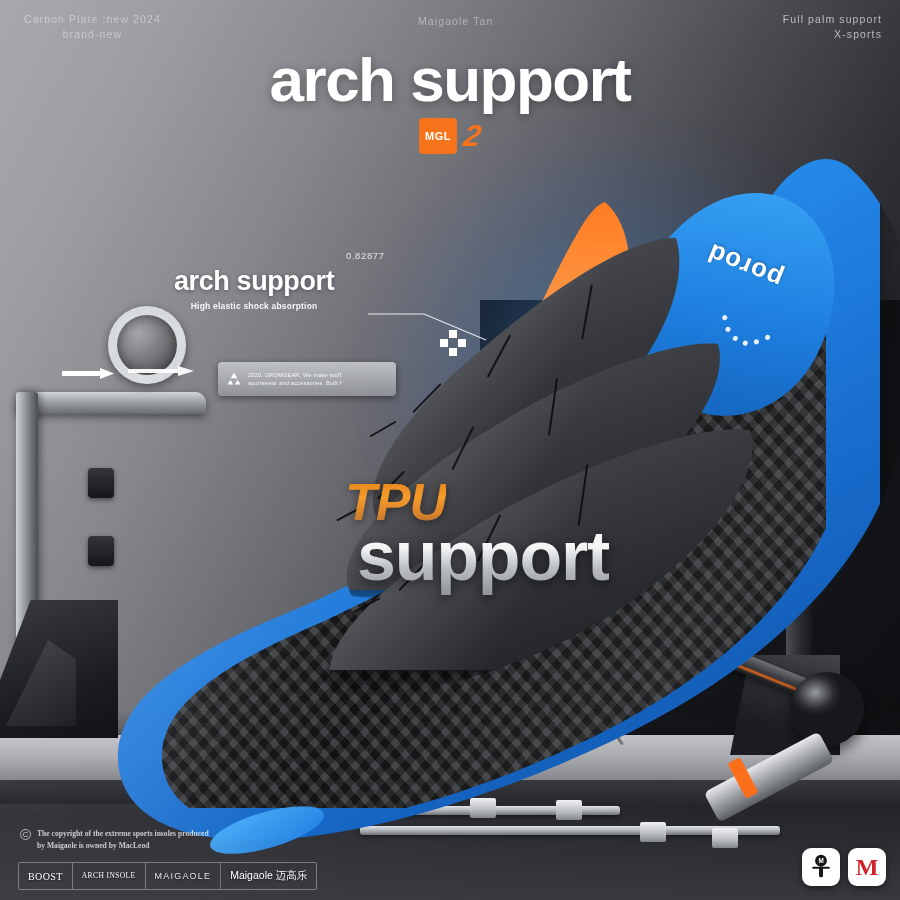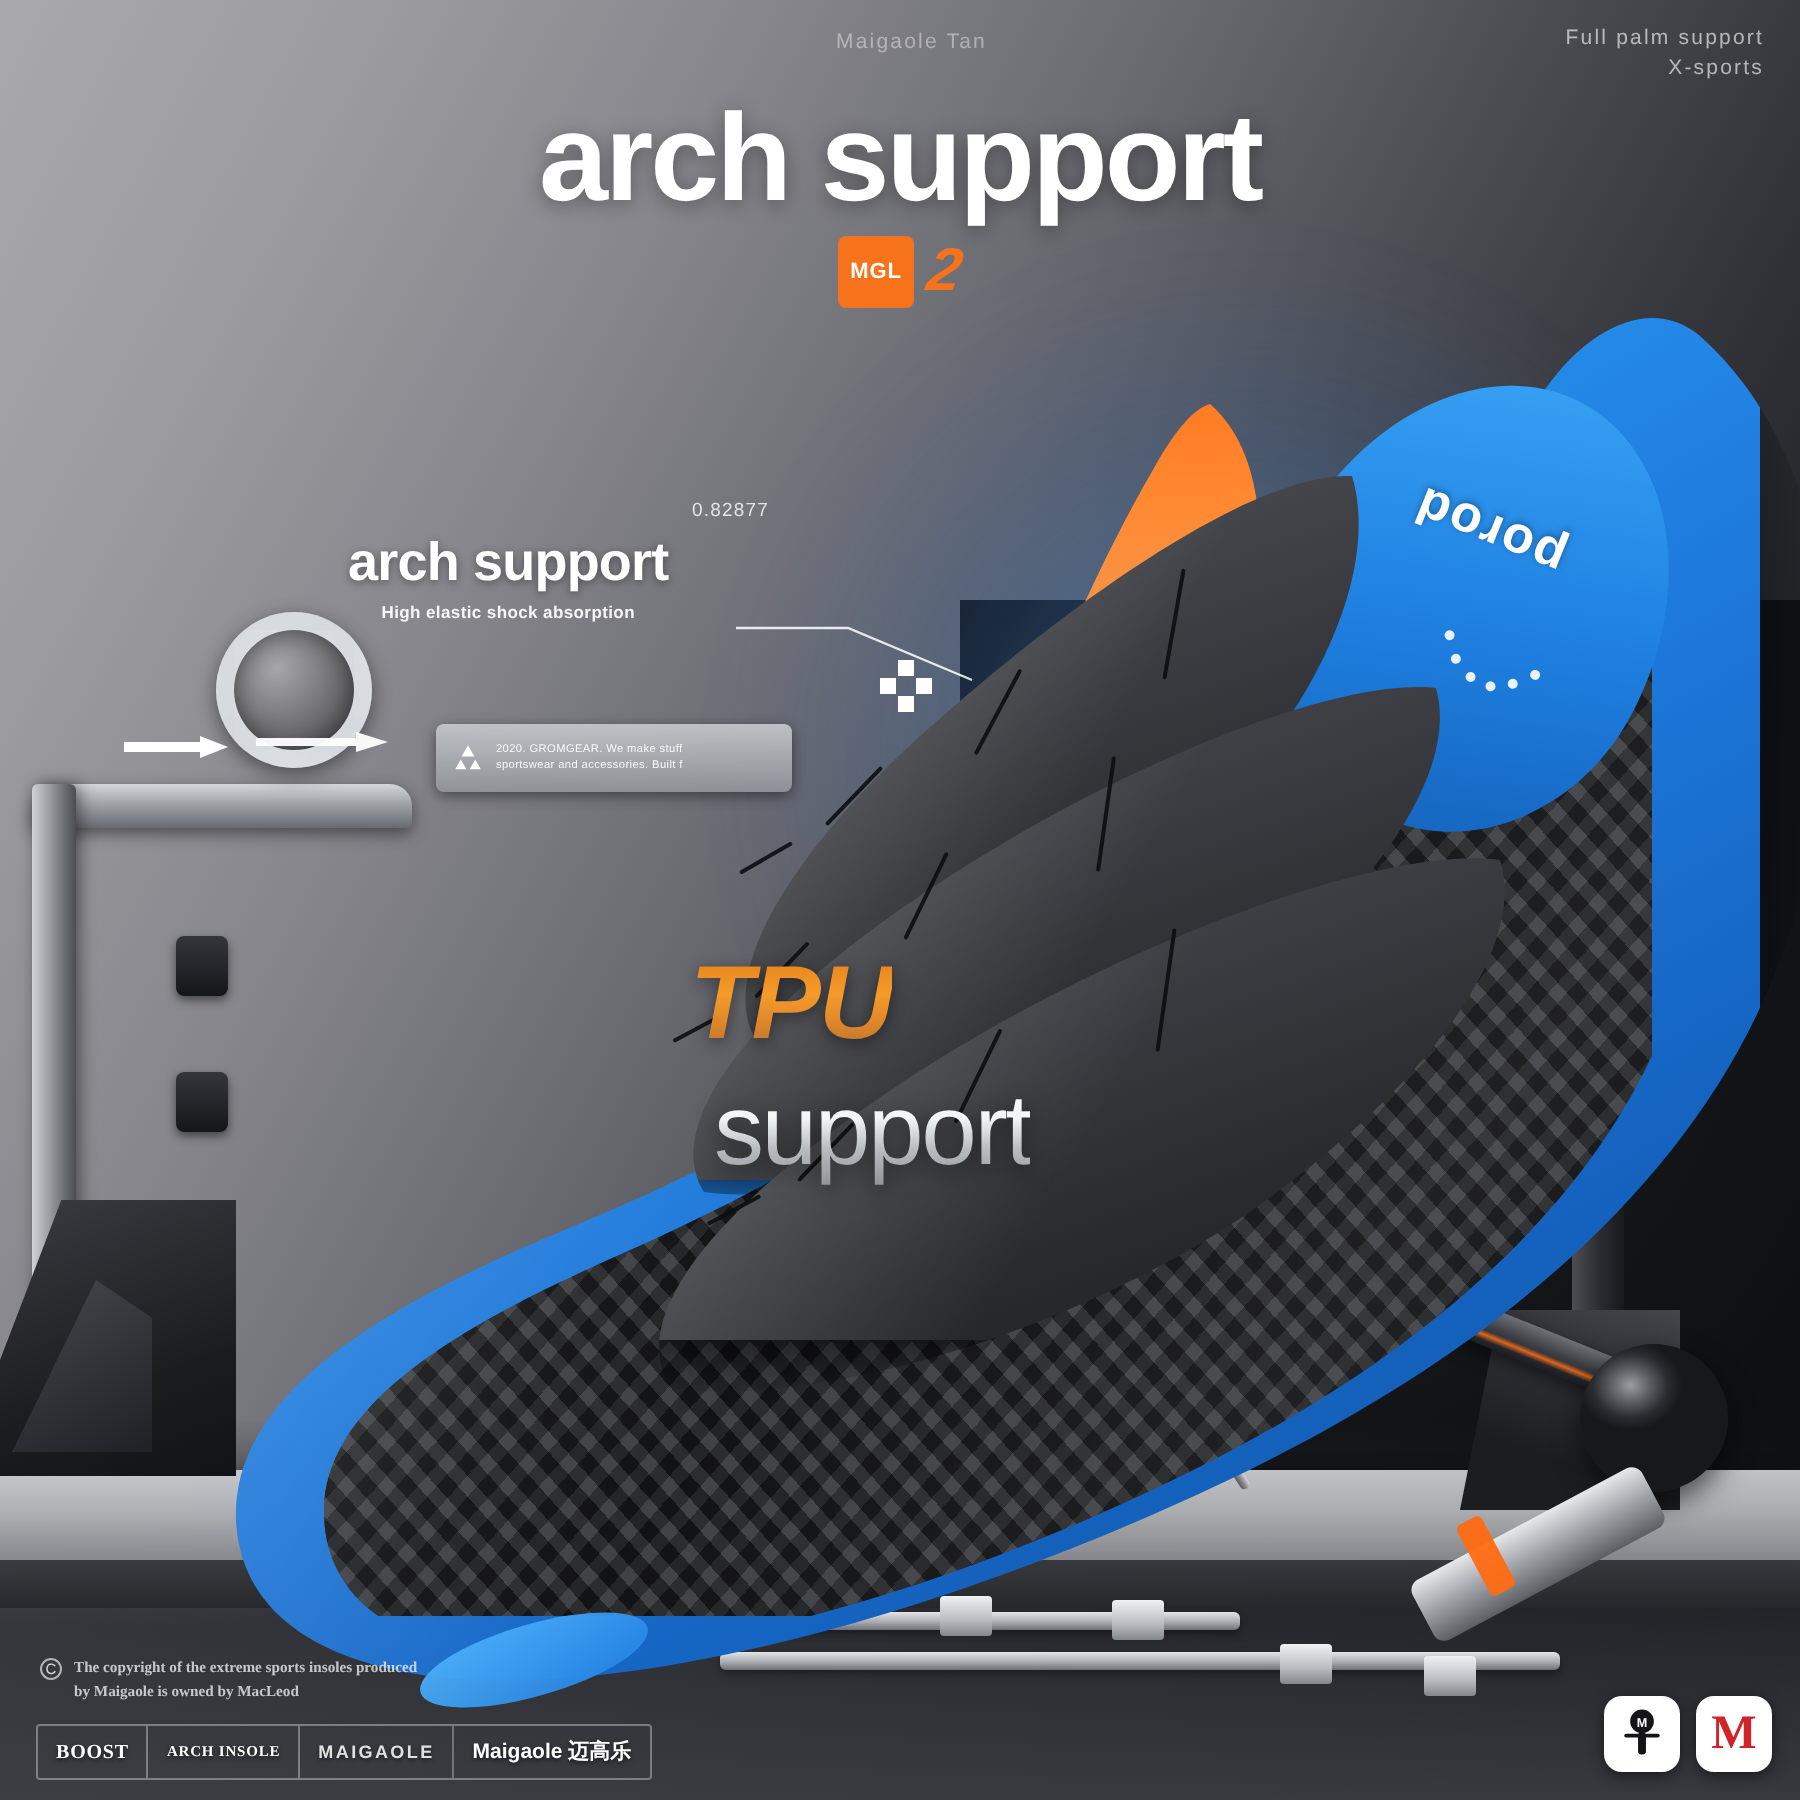--- a/index.html
+++ b/index.html
@@ -274,6 +274,10 @@
     <div class="slit" style="left:336px;top:530px;height:30px;transform:rotate(62deg);"></div>
   </div>
 
+  <div class="top-note tn-left">
+    <div>Carbon Plate :new 2024</div>
+    <div>brand-new</div>
+  </div>
   <div class="top-note tn-center">Maigaole Tan</div>
   <div class="top-note tn-right">
     <div>Full palm support</div>

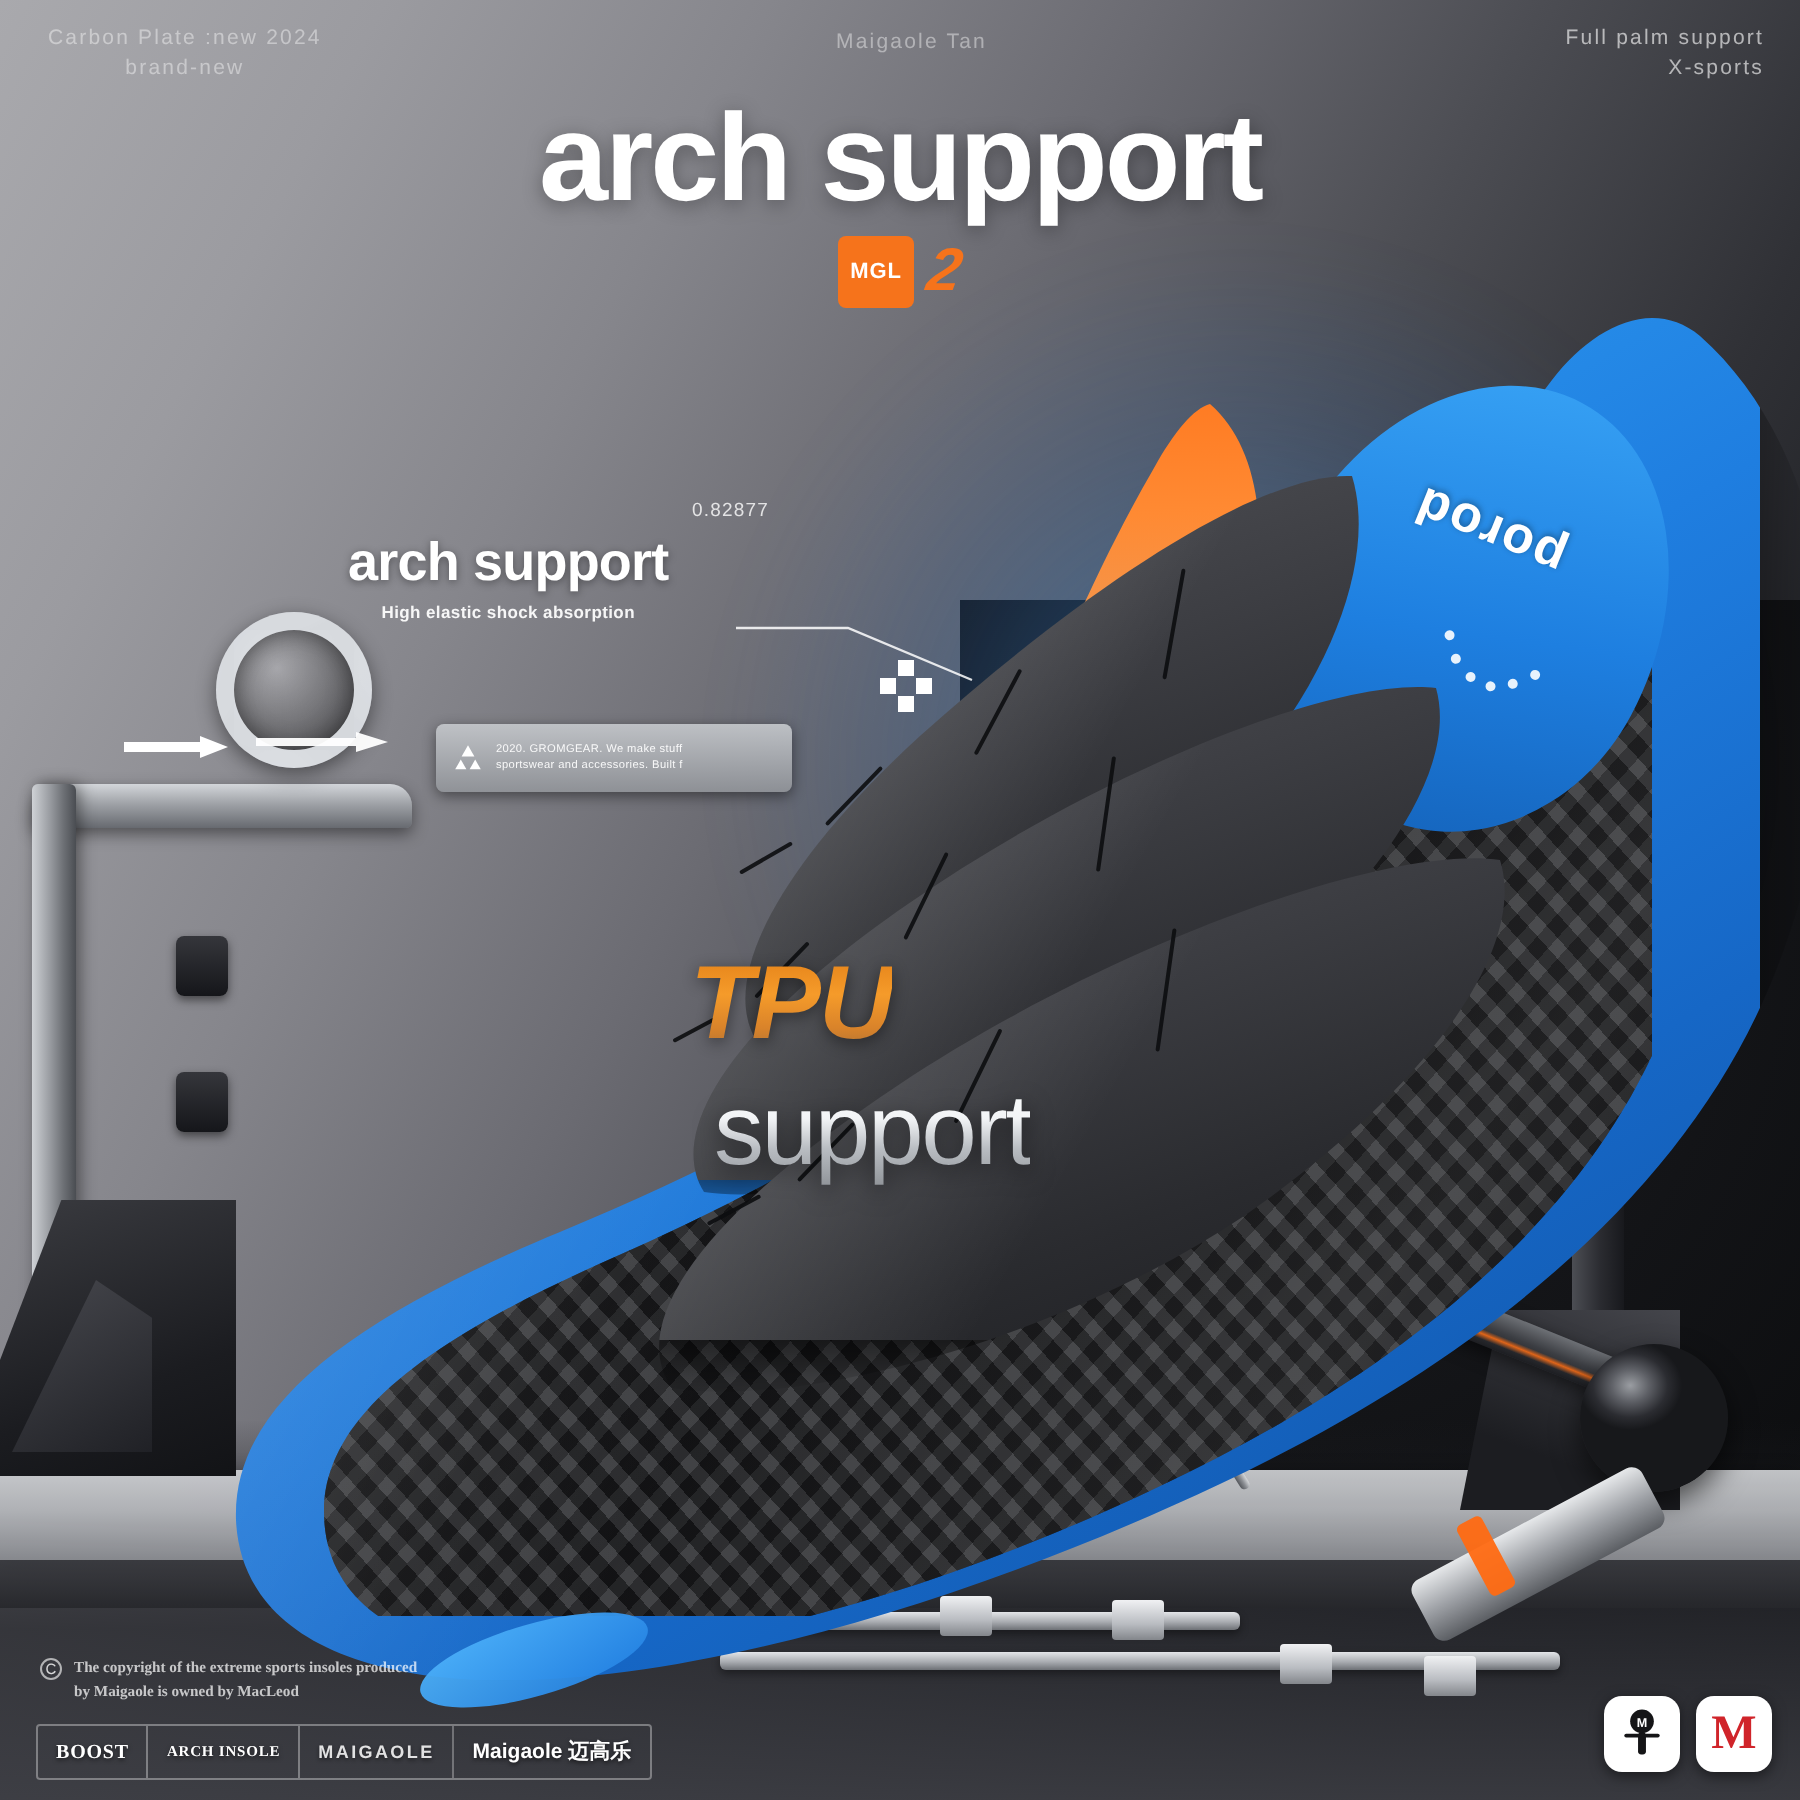--- a/index.html
+++ b/index.html
@@ -160,7 +160,7 @@
     background:linear-gradient(180deg,#e07b14 0%,#f59b2a 42%,#d9832a 70%,#9a6a3c 100%);
     -webkit-background-clip:text;background-clip:text;color:transparent;
     filter:drop-shadow(0 2px 4px rgba(0,0,0,.45));font-style:italic;}
-  .support-word{position:absolute;left:357px;top:536px;font-size:50px;font-weight:400;letter-spacing:-1.2px;
+  .support-word{position:absolute;left:357px;top:516px;font-size:70px;font-weight:700;letter-spacing:-1.2px;
     background:linear-gradient(180deg,#ffffff 0%,#f2f4f6 40%,#b9bdc2 66%,#8e9297 100%);
     -webkit-background-clip:text;background-clip:text;color:transparent;
     filter:drop-shadow(0 3px 6px rgba(0,0,0,.55));}

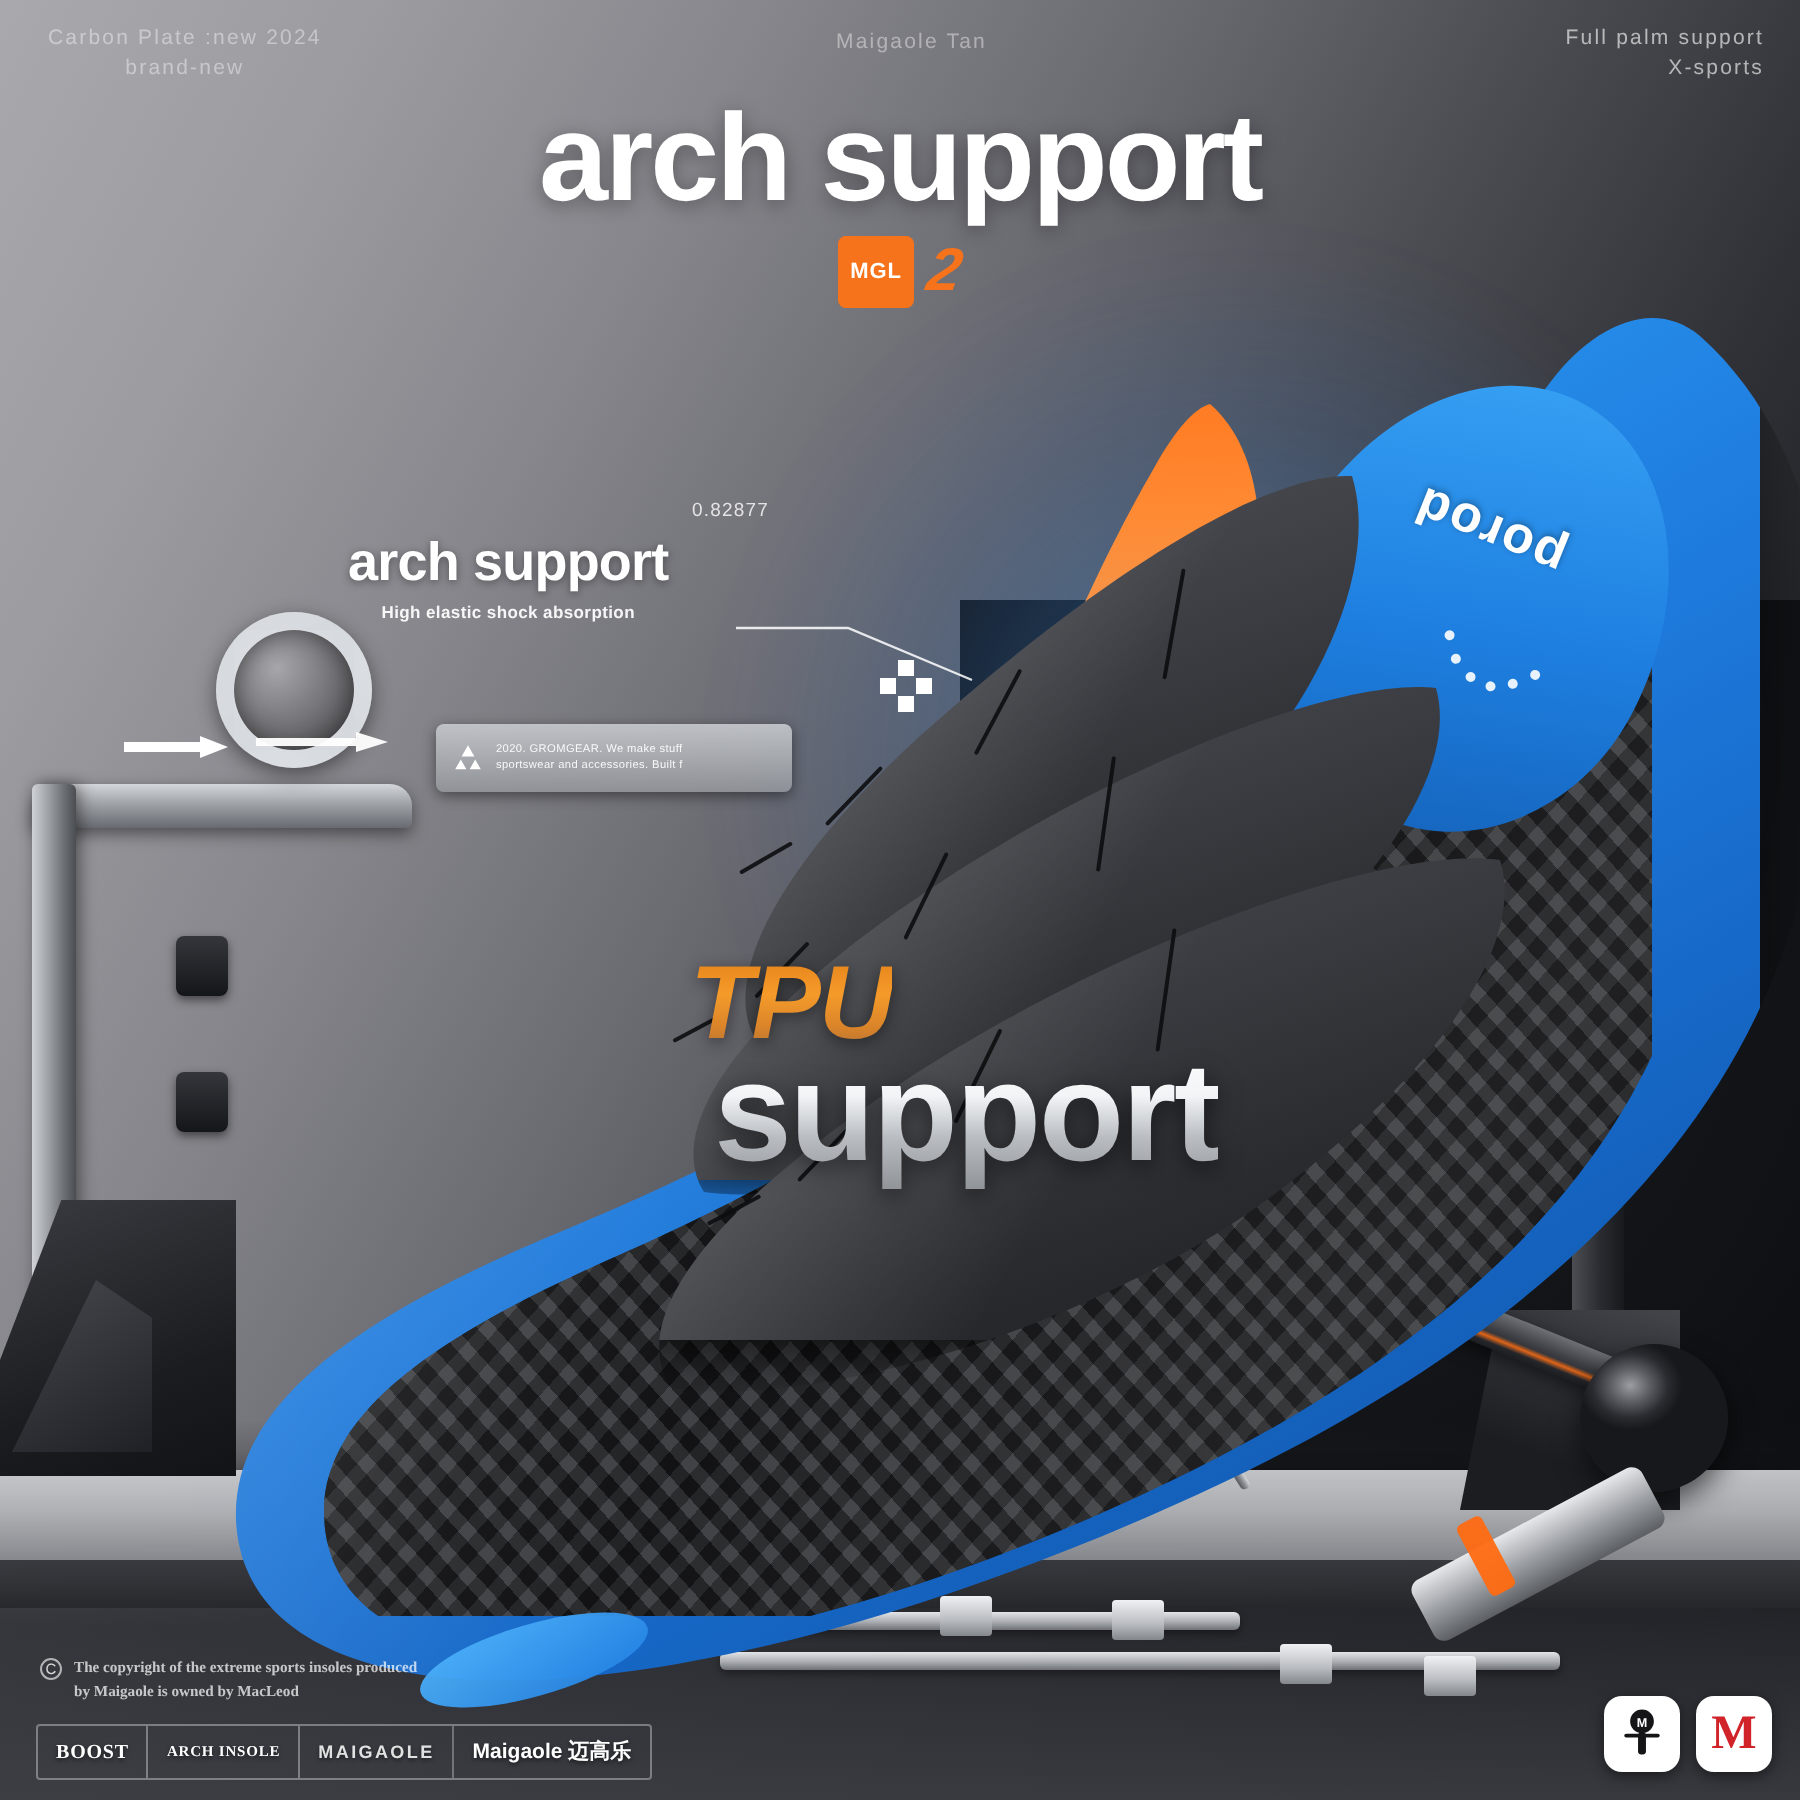--- a/index.html
+++ b/index.html
@@ -173,7 +173,7 @@
   .brandbar{position:absolute;left:18px;top:862px;height:28px;display:flex;
     border:1px solid rgba(255,255,255,.35);border-radius:2px;overflow:hidden;}
   .brandcell{display:flex;align-items:center;justify-content:center;padding:0 9px;
-    border-right:1px solid rgba(255,255,255,.35);color:#fff;font-size:10px;font-weight:700;
+    border-right:1px solid rgba(255,255,255,.35);color:#fff;font-size:10px;font-weight:400;
     letter-spacing:.4px;text-shadow:0 1px 2px rgba(0,0,0,.6);white-space:nowrap;}
   .brandcell:last-child{border-right:none;}
   .bc-small{font-size:7.5px;font-family:"Liberation Serif",serif;line-height:1.05;text-align:center;}

